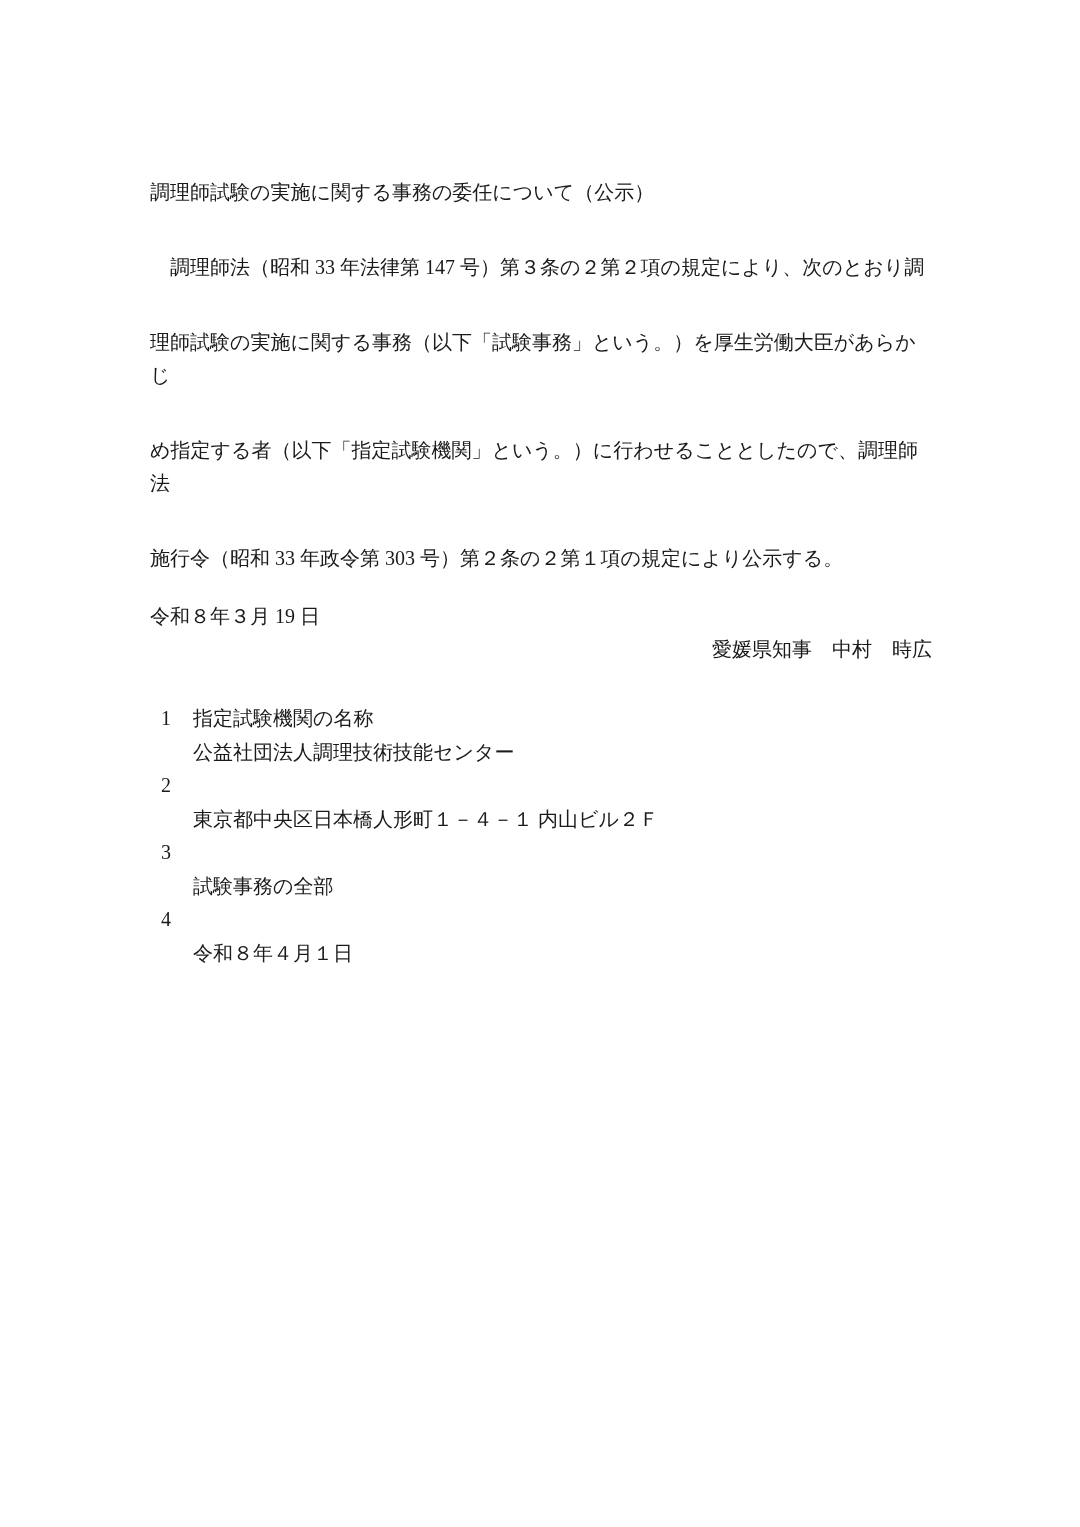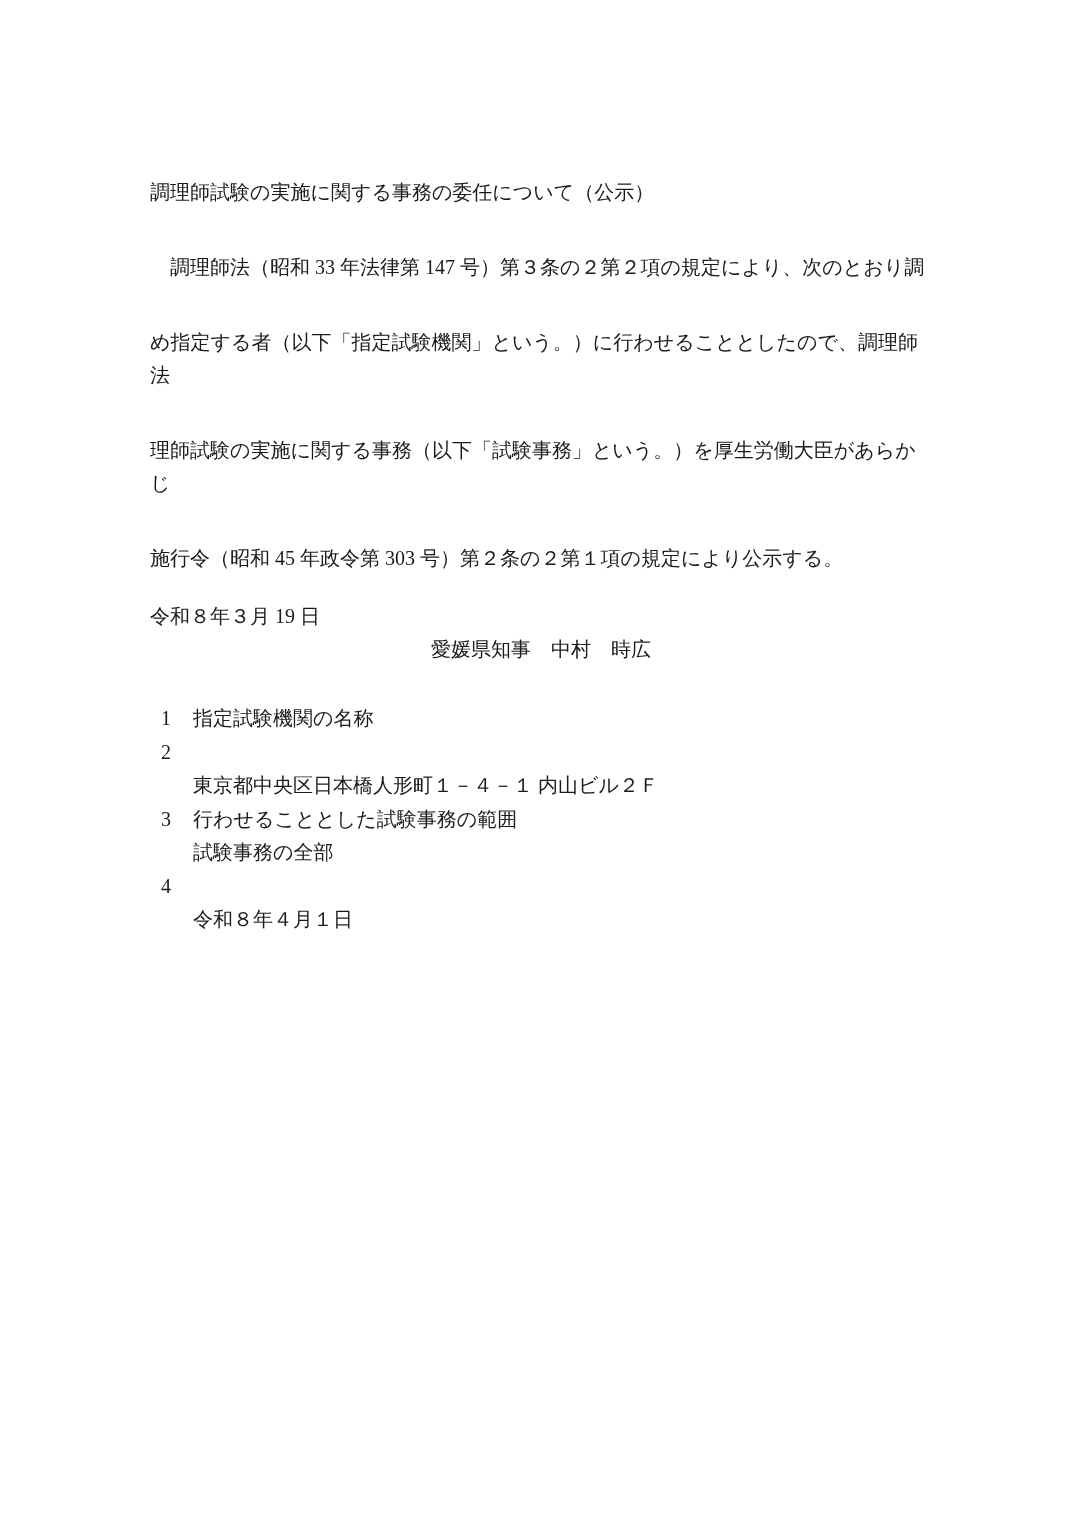--- a/index.html
+++ b/index.html
@@ -69,8 +69,8 @@
 
   <div>
     <div class="para-line">　調理師法（昭和 33 年法律第 147 号）第３条の２第２項の規定により、次のとおり調</div>
+    <div class="para-line">理師試験の実施に関する事務（以下「試験事務」という。）を厚生労働大臣があらかじ</div>
     <div class="para-line">め指定する者（以下「指定試験機関」という。）に行わせることとしたので、調理師法</div>
-    <div class="para-line">理師試験の実施に関する事務（以下「試験事務」という。）を厚生労働大臣があらかじ</div>
     <div class="para-line">施行令（昭和 45 年政令第 303 号）第２条の２第１項の規定により公示する。</div>
   </div>
 

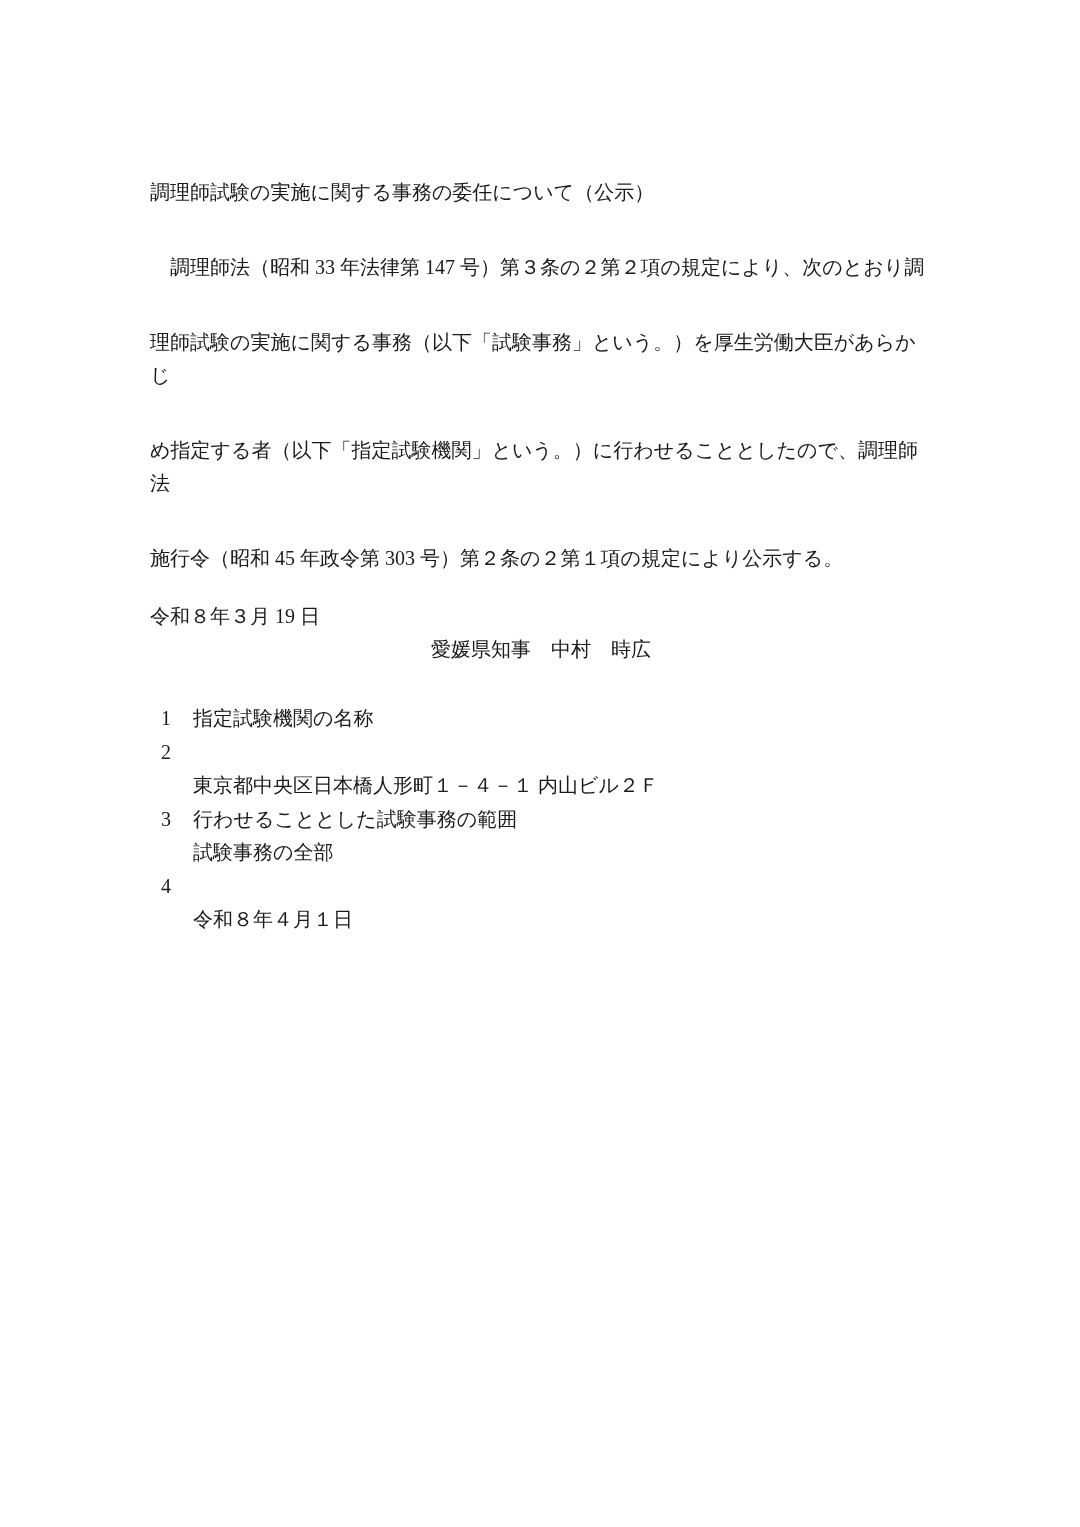--- a/index.html
+++ b/index.html
@@ -71,7 +71,7 @@
     <div class="para-line">　調理師法（昭和 33 年法律第 147 号）第３条の２第２項の規定により、次のとおり調</div>
     <div class="para-line">理師試験の実施に関する事務（以下「試験事務」という。）を厚生労働大臣があらかじ</div>
     <div class="para-line">め指定する者（以下「指定試験機関」という。）に行わせることとしたので、調理師法</div>
-    <div class="para-line">施行令（昭和 45 年政令第 303 号）第２条の２第１項の規定により公示する。</div>
+    <div class="para-line">施行令（昭和 33 年政令第 303 号）第２条の２第１項の規定により公示する。</div>
   </div>
 
   <div class="date-line">令和８年３月 19 日</div>

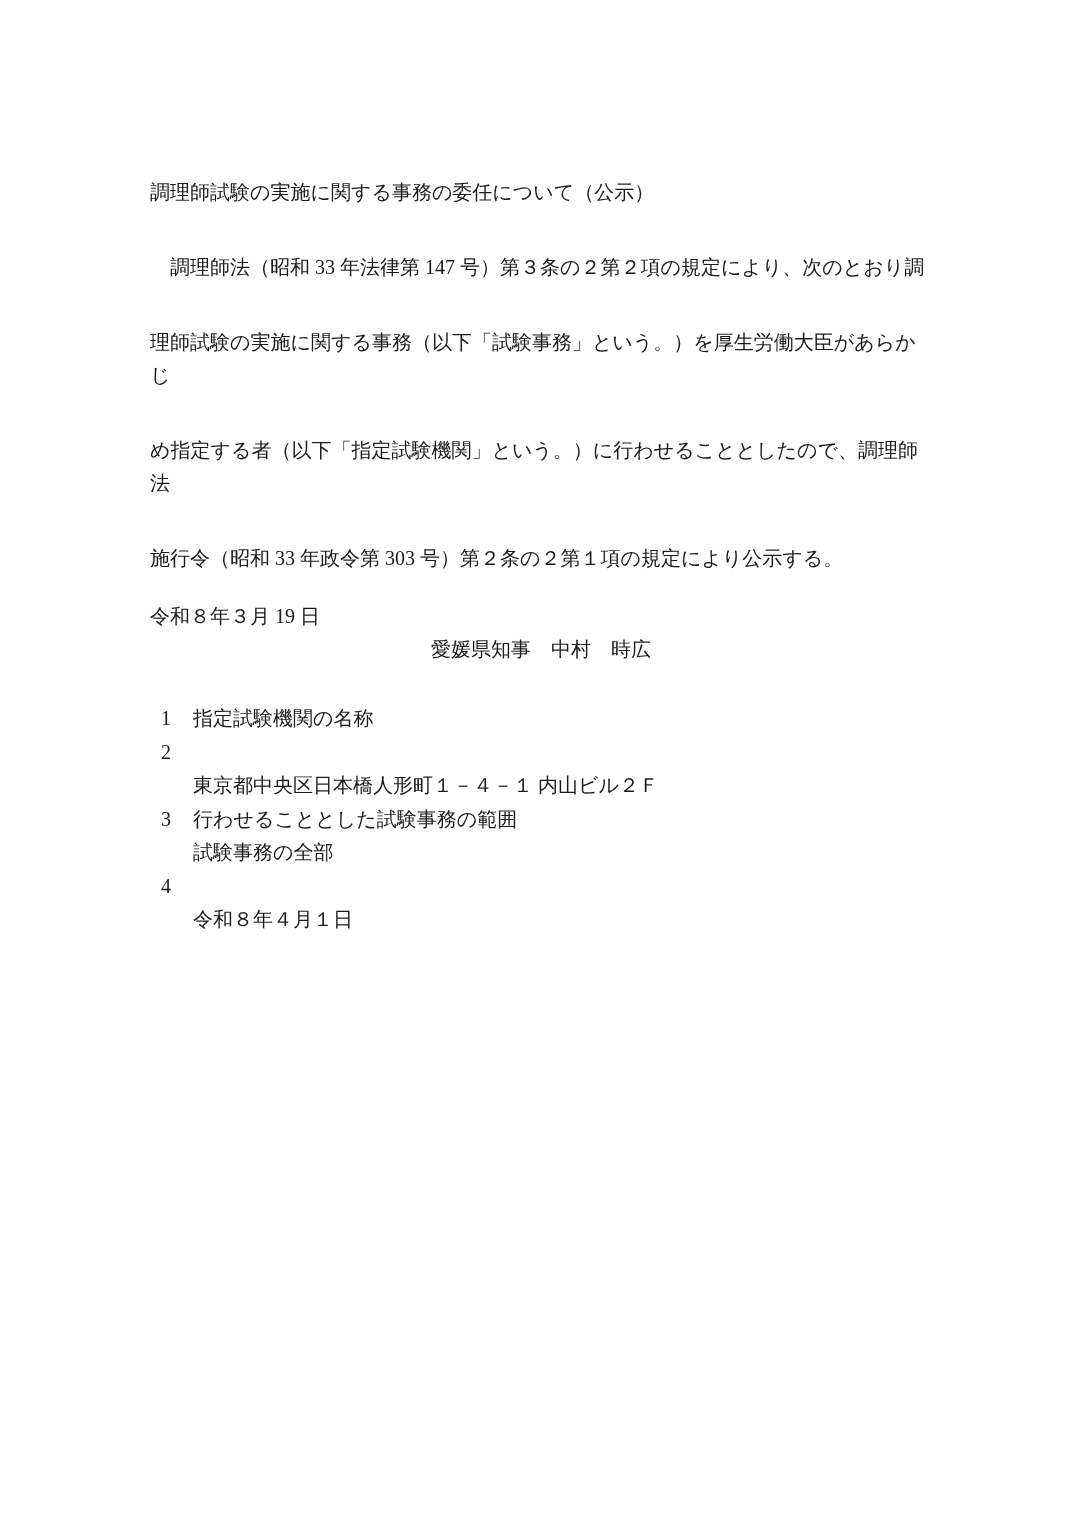--- a/index.html
+++ b/index.html
@@ -35,7 +35,7 @@
     margin-top: 25px;
   }
   .signature-line {
-    text-align: center;
+    text-align: right;
     white-space: pre-wrap;
   }
   .numbered-list {

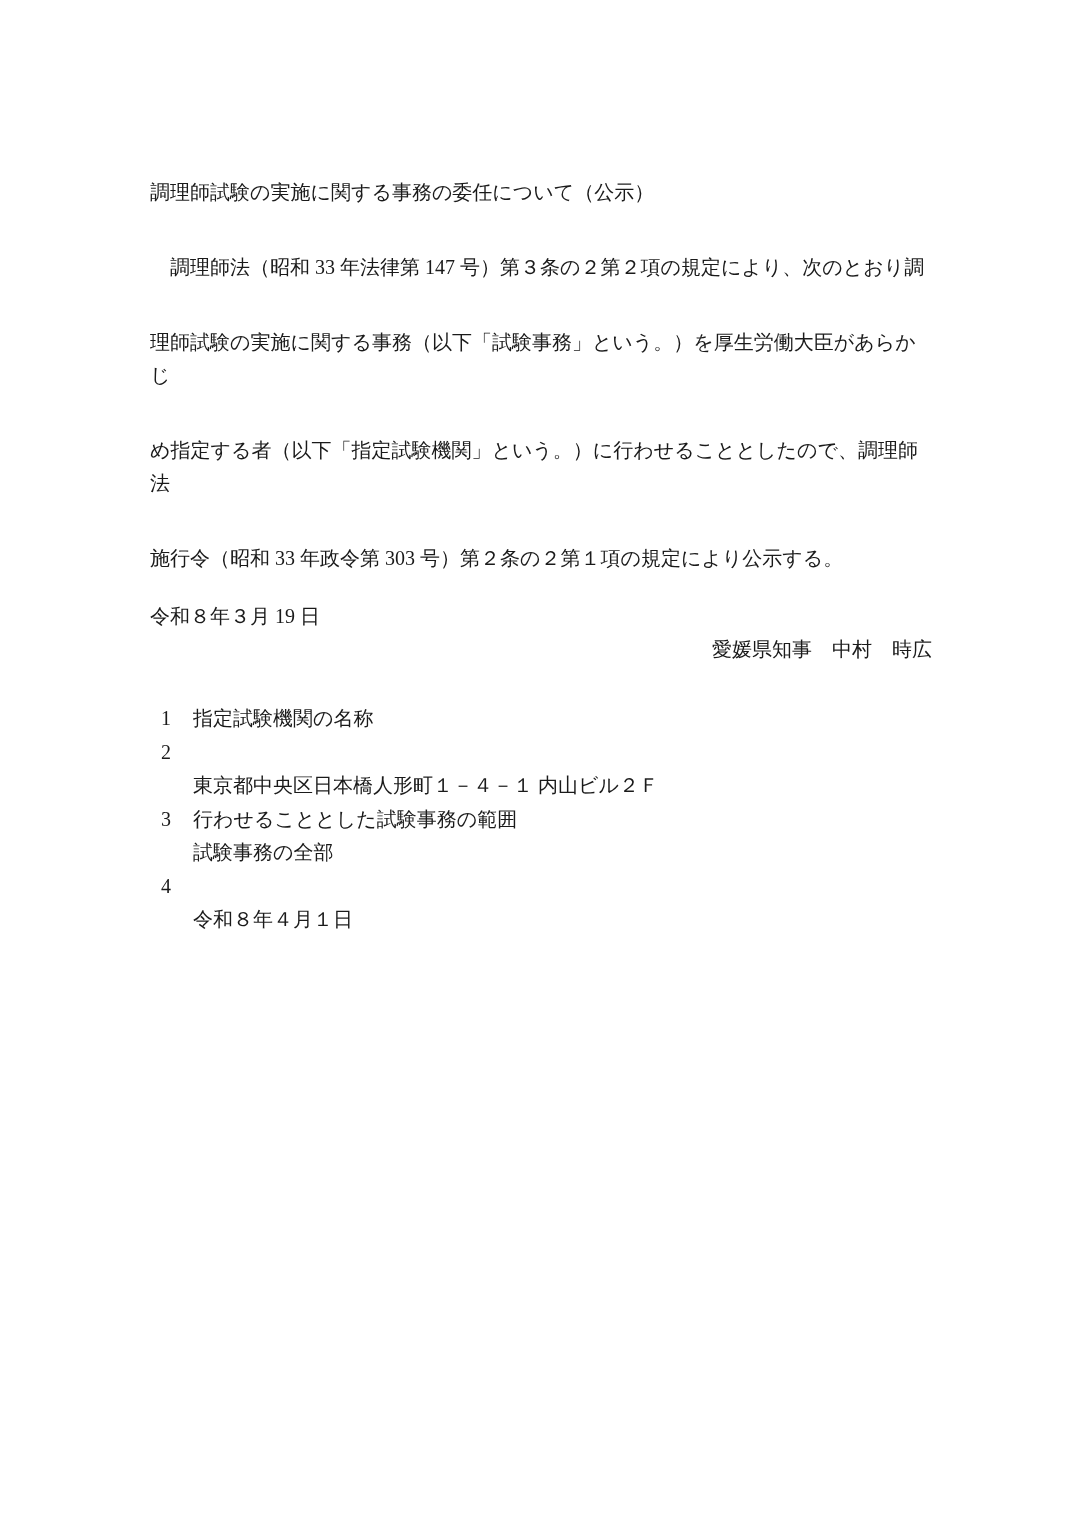--- a/index.html
+++ b/index.html
@@ -85,6 +85,7 @@
         <span class="item-num">1</span>
         <span class="item-label">指定試験機関の名称</span>
       </div>
+      <div class="item-value">公益社団法人調理技術技能センター</div>
     </div>
 
     <div class="item">

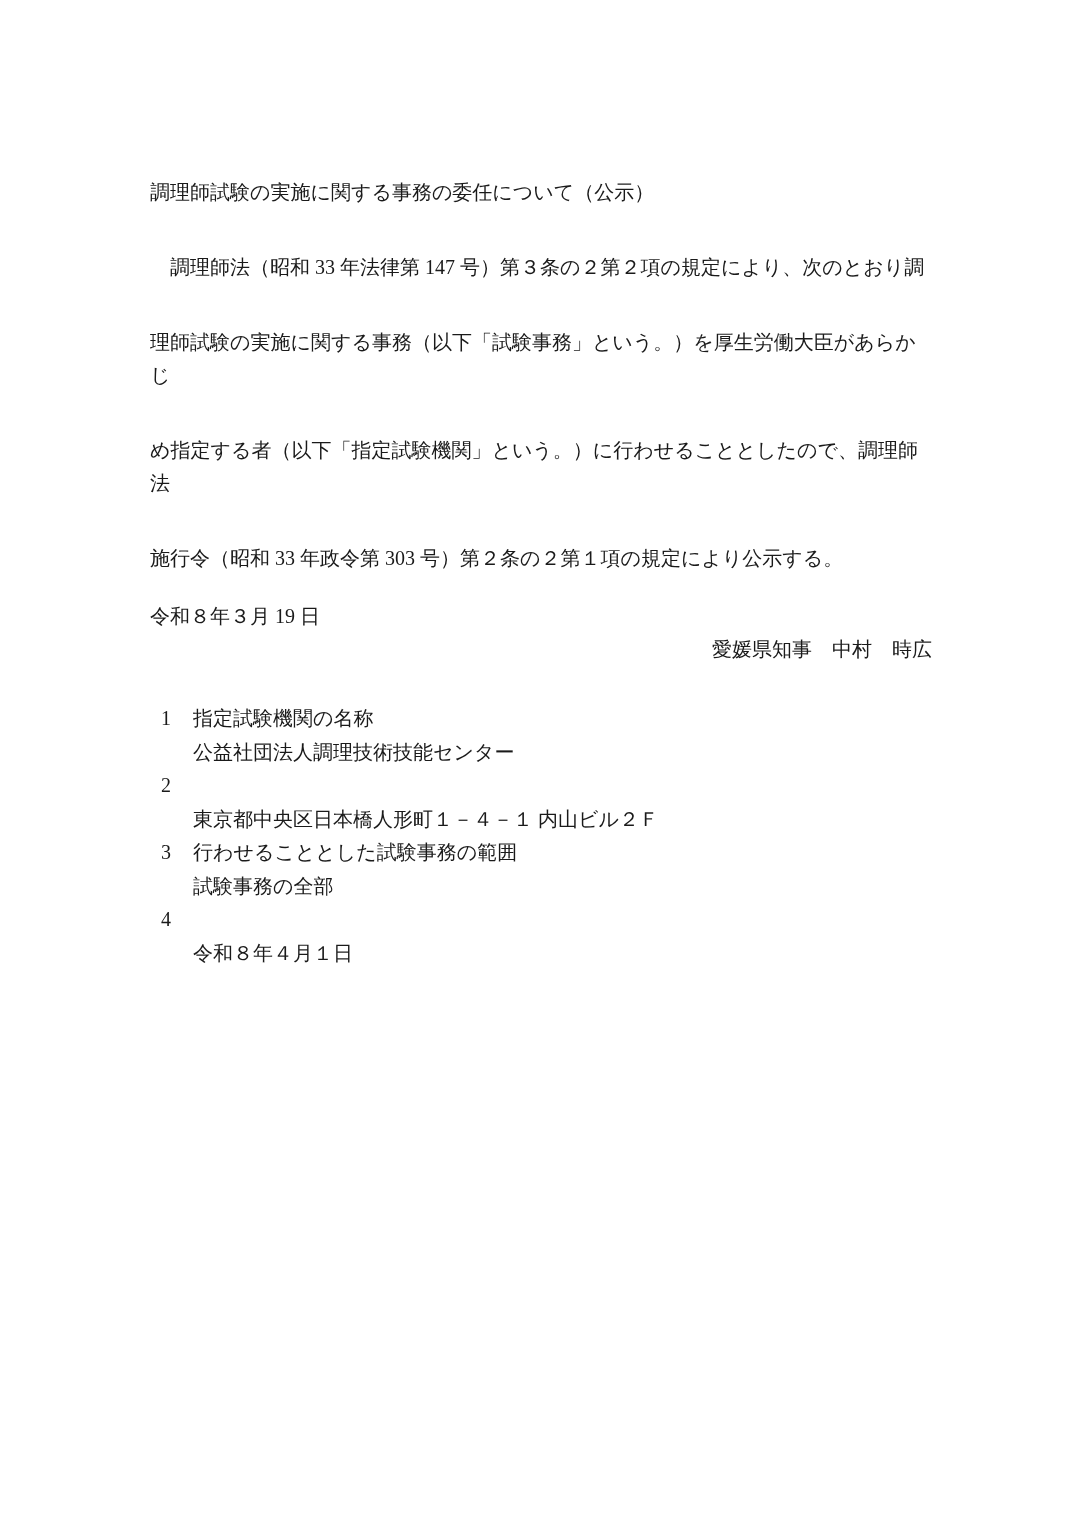--- a/index.html
+++ b/index.html
@@ -98,7 +98,6 @@
     <div class="item">
       <div class="item-head">
         <span class="item-num">3</span>
-        <span class="item-label">行わせることとした試験事務の範囲</span>
       </div>
       <div class="item-value">試験事務の全部</div>
     </div>

